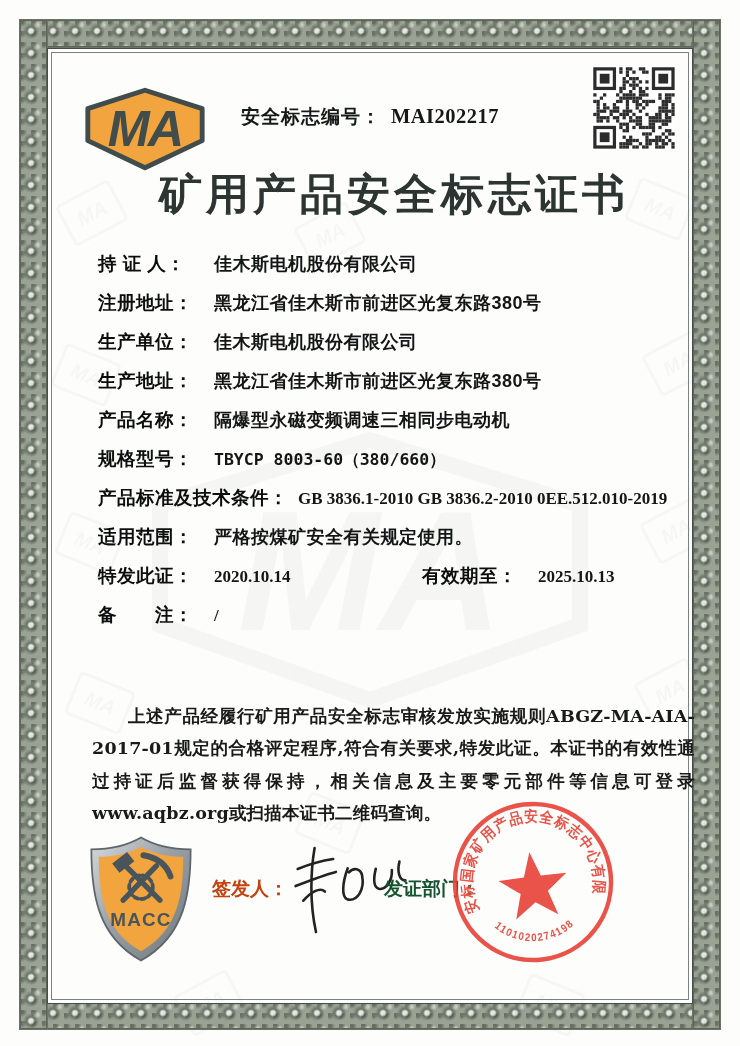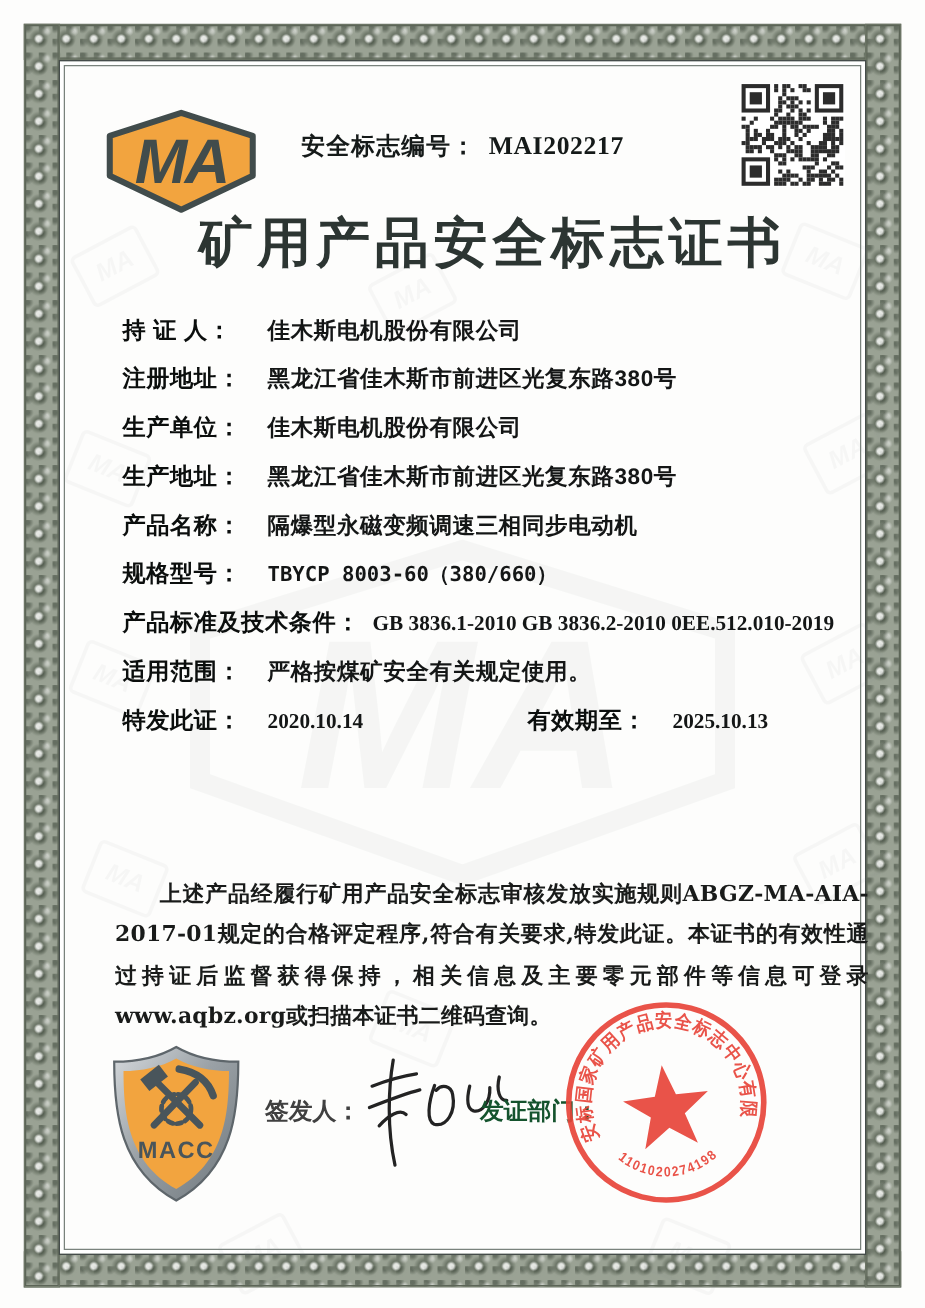--- a/index.html
+++ b/index.html
@@ -403,6 +403,10 @@
       <span class="lbl lbl2">有效期至：</span>
       <span class="val times">2025.10.13</span>
     </div>
+    <div class="row">
+      <span class="lbl">备　　注：</span>
+      <span class="val times">/</span>
+    </div>
   </div>
 
   <div class="statement">上述产品经履行矿用产品安全标志审核发放实施规则ABGZ-MA-AIA-2017-01规定的合格评定程序,符合有关要求,特发此证。本证书的有效性通过持证后监督获得保持，相关信息及主要零元部件等信息可登录www.aqbz.org或扫描本证书二维码查询。</div>

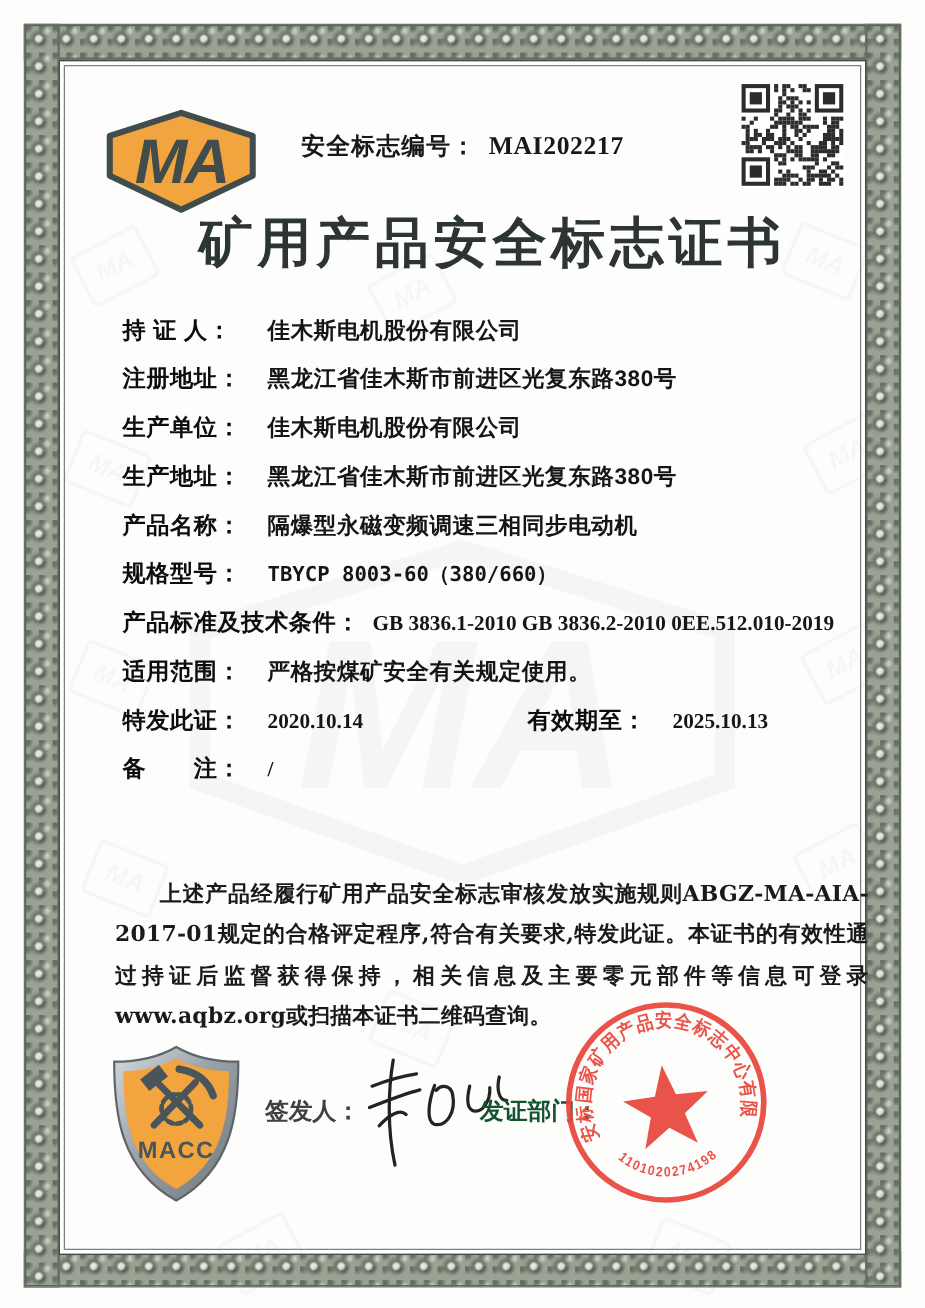--- a/index.html
+++ b/index.html
@@ -86,7 +86,7 @@
 
   
   .macc-badge{position:absolute;left:80px;top:834px;width:122px;height:130px;}
-  .signer-label{position:absolute;left:212px;top:876px;font-size:19px;font-weight:800;color:#404040;}
+  .signer-label{position:absolute;left:212px;top:876px;font-size:19px;font-weight:800;color:#c2410c;}
   .signature{position:absolute;left:287px;top:838px;width:135px;height:110px;transform:rotate(-3deg);}
   .issuer-label{position:absolute;left:384px;top:876px;font-size:19px;font-weight:800;color:#14532d;}
   .seal{position:absolute;left:449px;top:798px;width:168px;height:168px;transform:rotate(-7deg);opacity:.92;}

